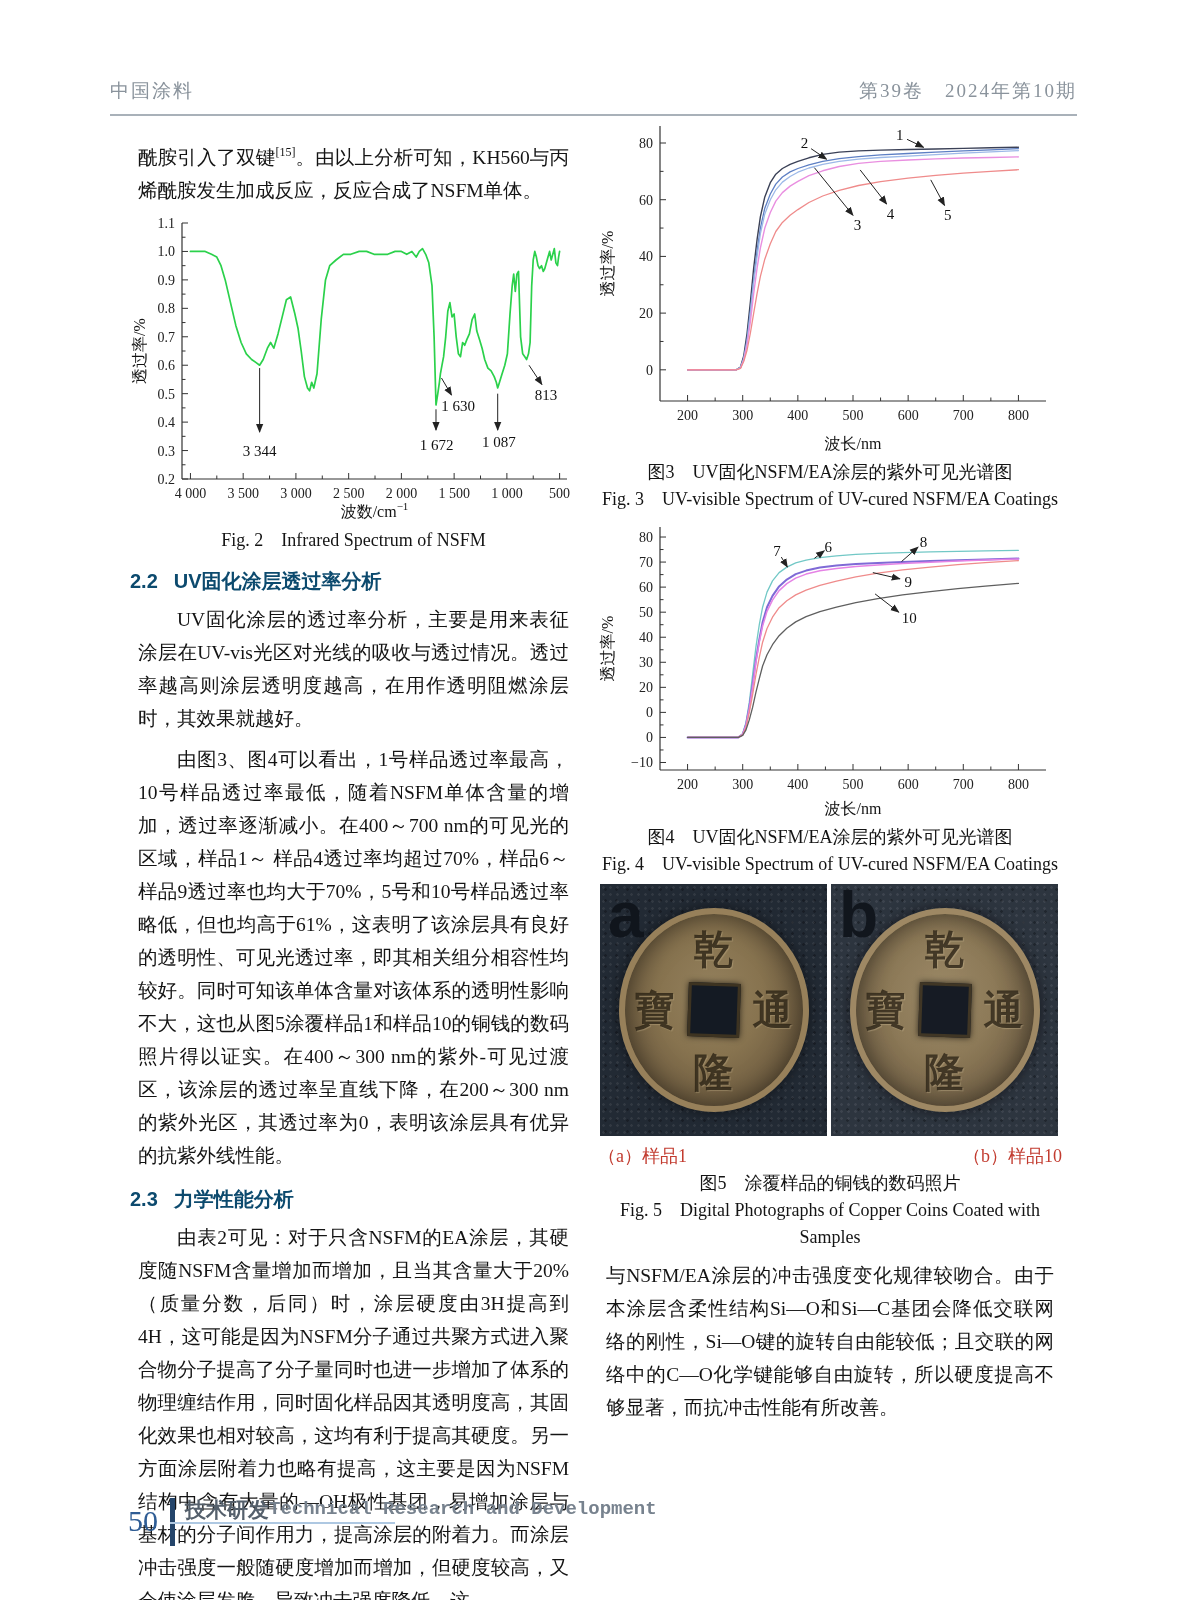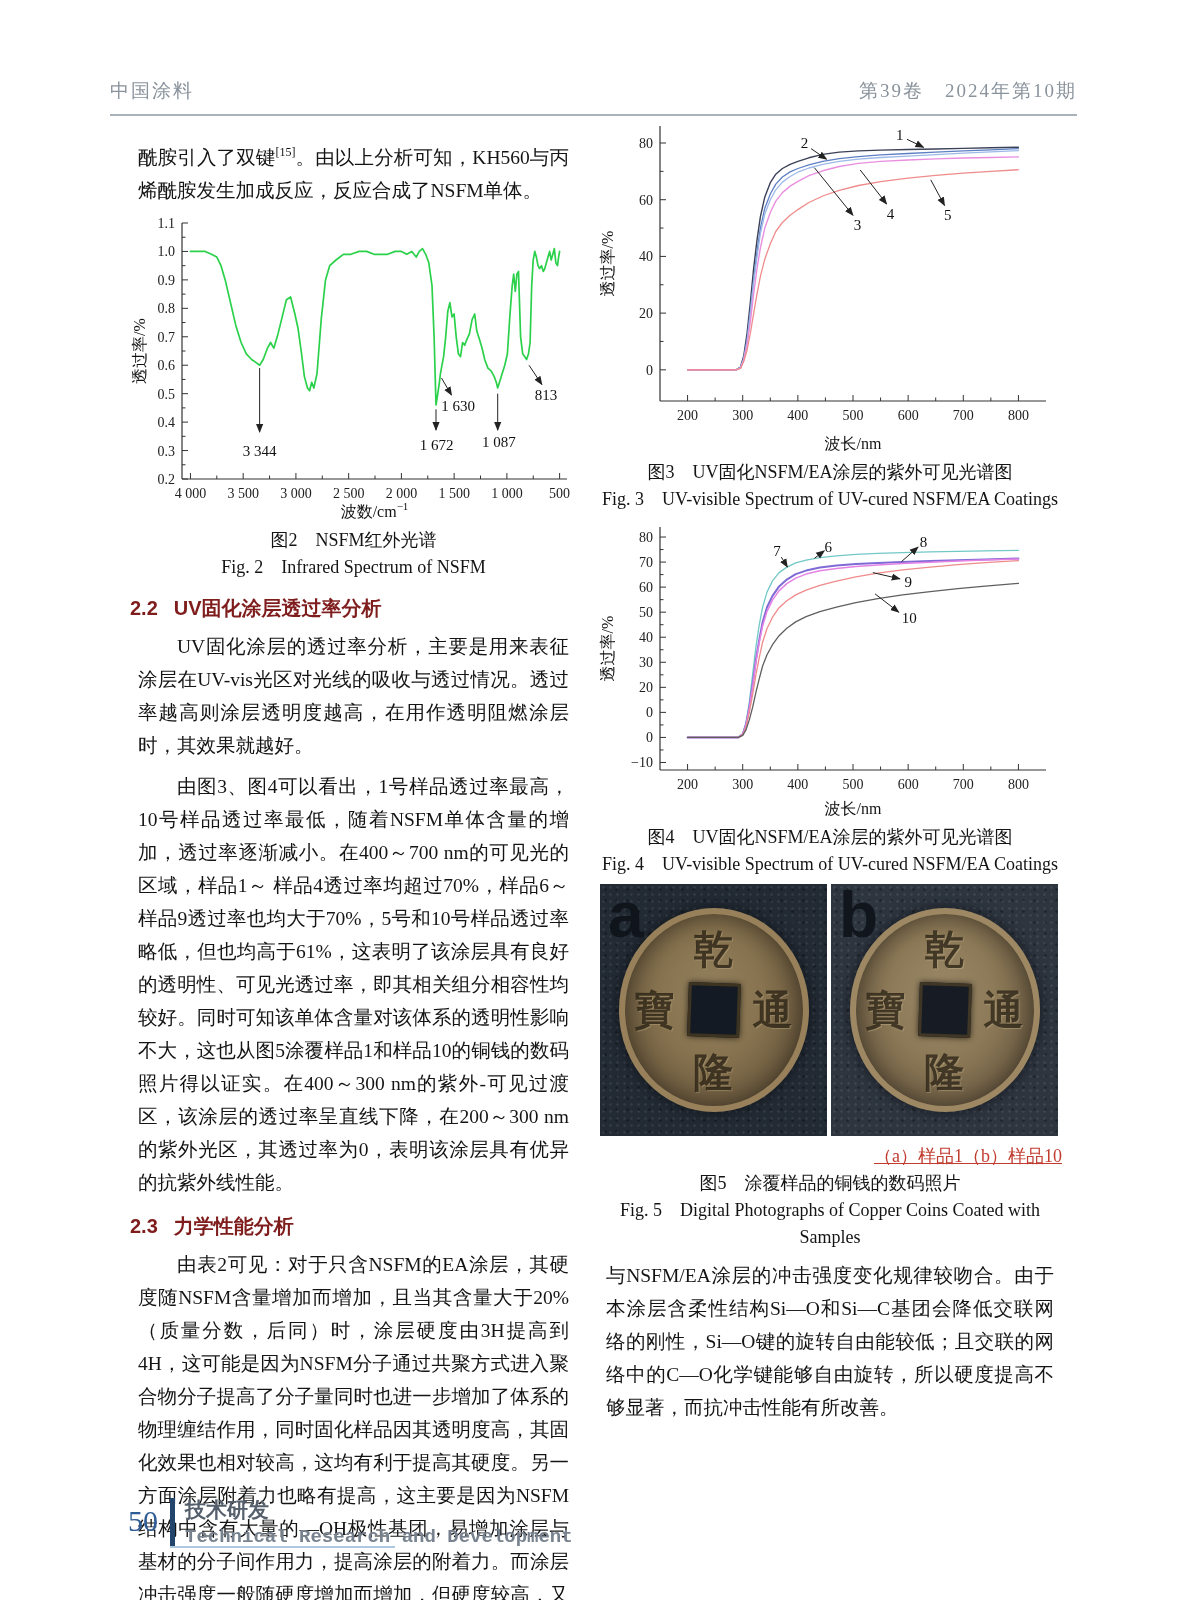--- a/index.html
+++ b/index.html
@@ -148,7 +148,6 @@
         <text x="416.11506849315066" y="185.0888888888889" text-anchor="middle" class="ann">813</text>
       </svg>
     <div class="caption">
-      <div class="cap-cn">图2　NSFM红外光谱</div>
       <div class="cap-en">Fig. 2　Infrared Spectrum of NSFM</div>
     </div>
 

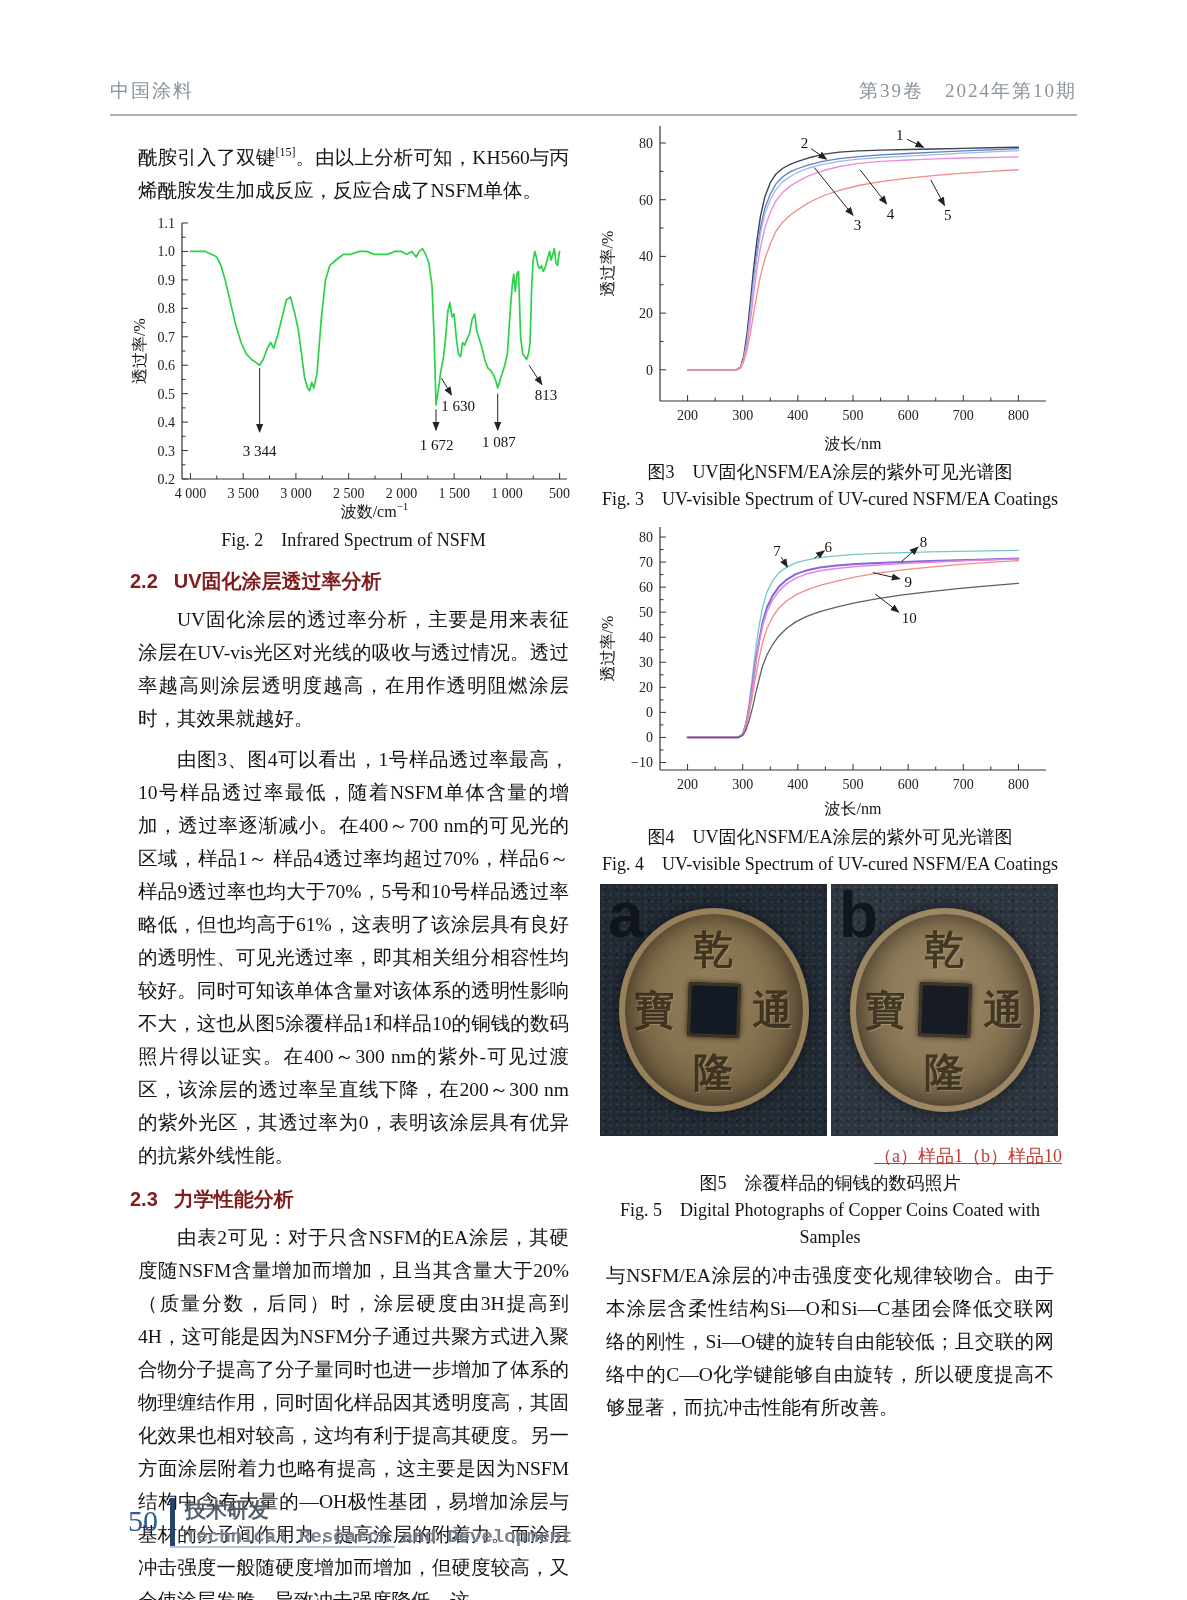--- a/index.html
+++ b/index.html
@@ -17,7 +17,7 @@
   .indent{text-indent:2em;}
   sup.cite{font-size:12px;}
   h3.sec{margin:14px 0 8px 0;font-family:"Liberation Sans",sans-serif;font-weight:bold;
-         font-size:20px;color:#7f1d1d;}
+         font-size:20px;color:#0c4a6e;}
   h3.sec .sec-num{margin-right:16px;}
   
   .caption{text-align:center;font-weight:normal;margin:2px 0 4px 0;}

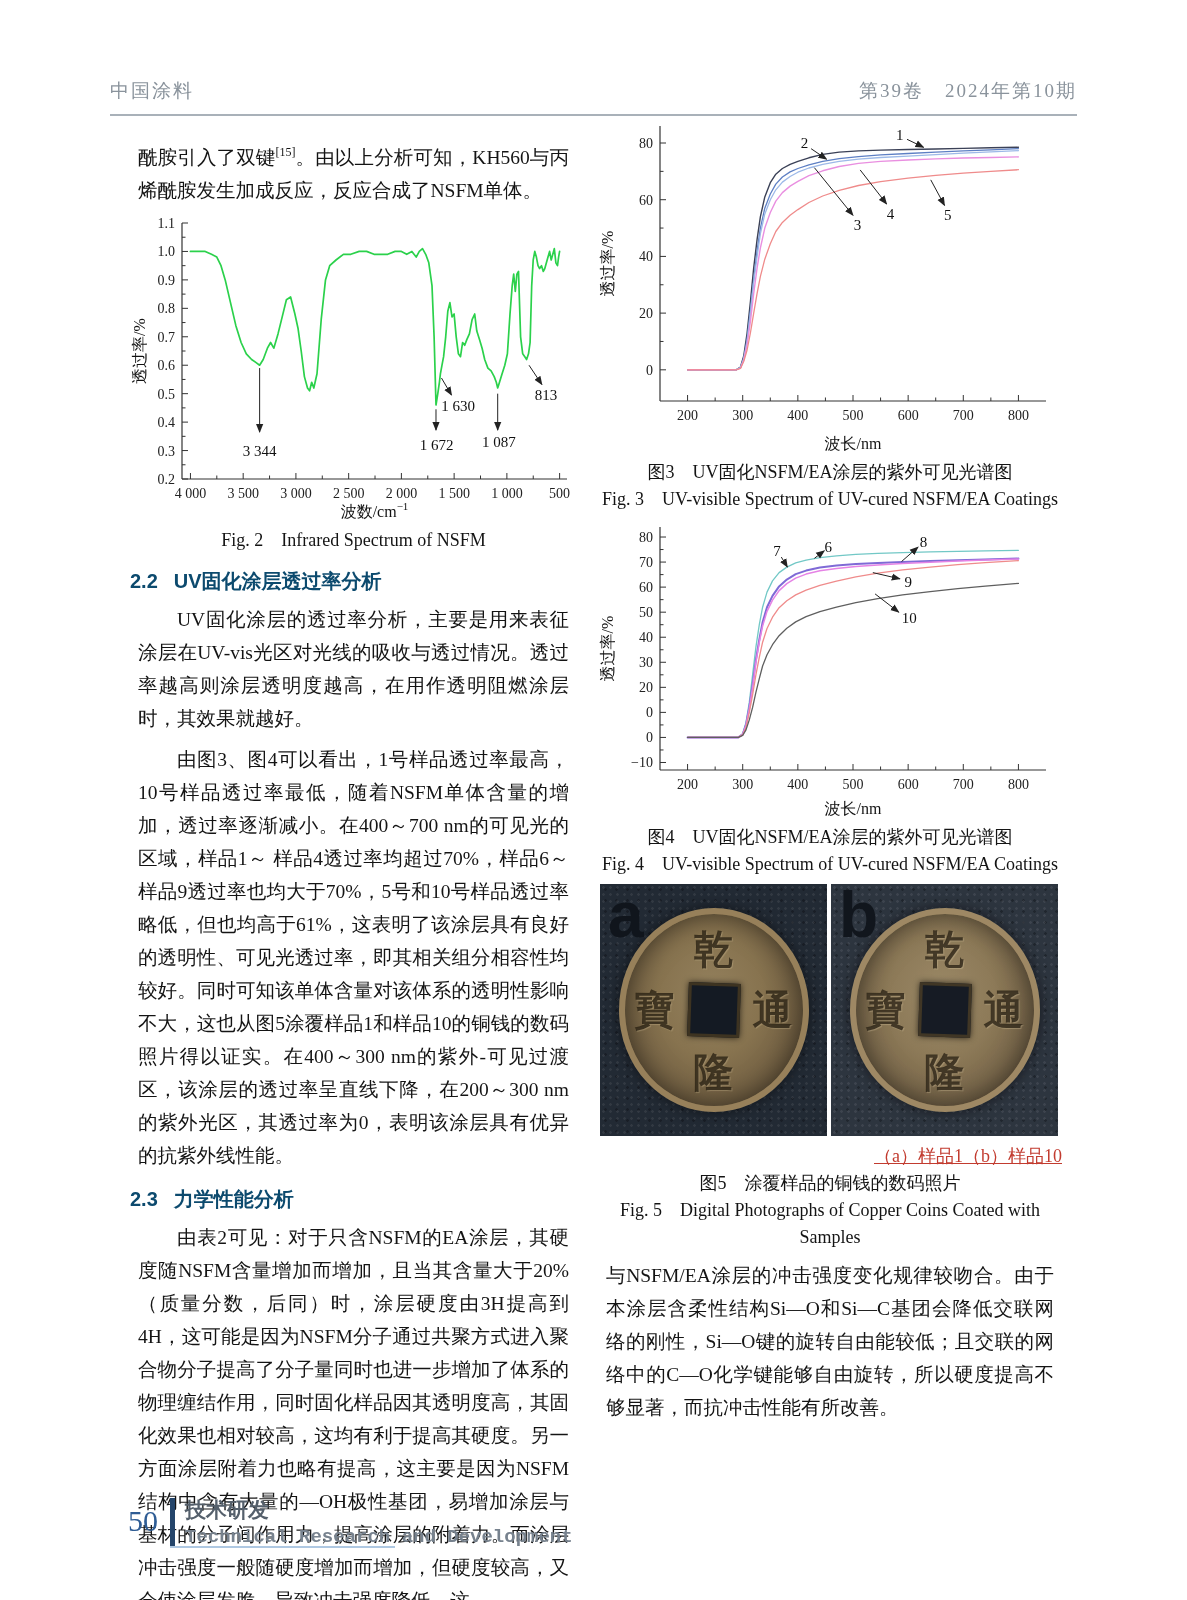--- a/index.html
+++ b/index.html
@@ -49,8 +49,8 @@
   .cc.bottom{bottom:6px;left:50%;transform:translateX(-50%);}
   .cc.left{left:10px;top:50%;transform:translateY(-50%);}
   .cc.right{right:10px;top:50%;transform:translateY(-50%);}
-  .subcap{display:flex;justify-content:flex-end;margin:8px 0 2px 0;
-          color:#c23b2f;font-size:18px;text-decoration:underline;}
+  .subcap{display:flex;justify-content:space-between;margin:8px 0 2px 0;
+          color:#c23b2f;font-size:18px;}
   
   .footer{position:absolute;left:128px;top:1496px;display:flex;align-items:flex-start;}
   .pagenum{font-size:30px;color:#2e5c94;margin-top:8px;}

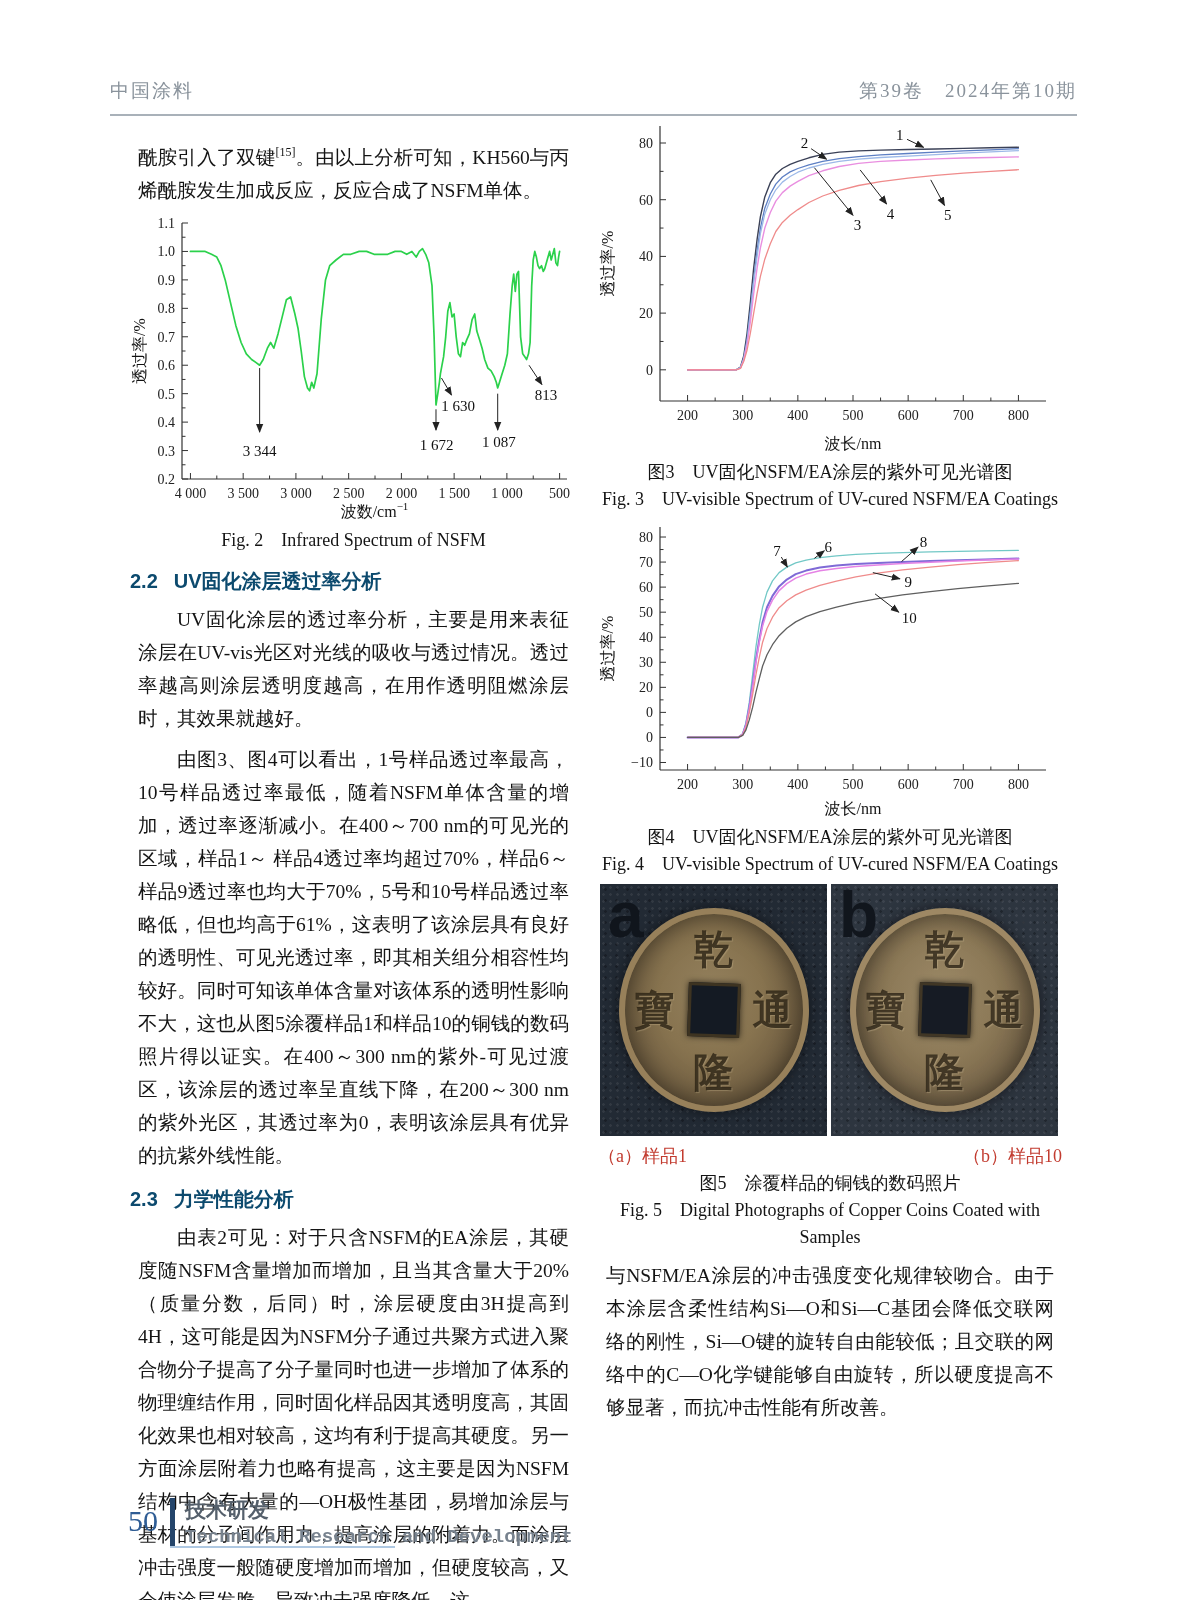--- a/index.html
+++ b/index.html
@@ -55,7 +55,7 @@
   .footer{position:absolute;left:128px;top:1496px;display:flex;align-items:flex-start;}
   .pagenum{font-size:30px;color:#2e5c94;margin-top:8px;}
   .vbar{display:inline-block;width:5px;height:48px;background:#24456b;margin:2px 10px 0 12px;}
-  .fsec{display:flex;flex-direction:column;position:relative;}
+  .fsec{display:flex;flex-direction:row;position:relative;}
   .fsec-cn{font-family:"Liberation Sans",sans-serif;font-weight:bold;font-size:21px;color:#55606c;}
   .fsec-en{font-family:Liberation Mono, monospace;font-weight:bold;font-size:19px;color:#77828e;margin-top:2px;}
   .fsec::after{content:"";position:absolute;left:-15px;bottom:0;width:225px;height:2px;background:#aec8e2;}

